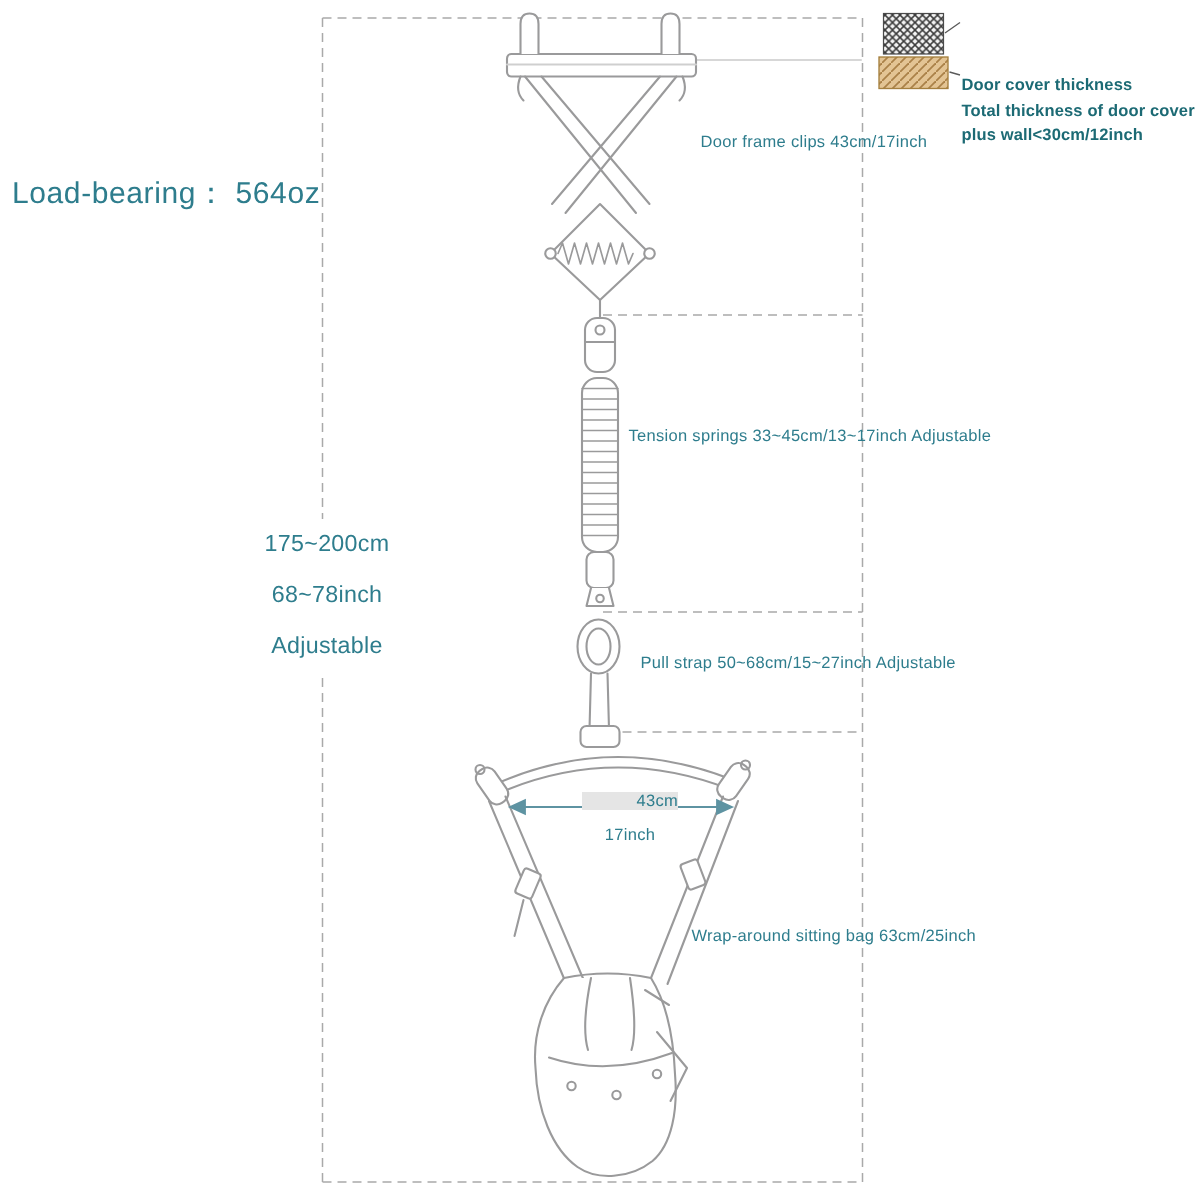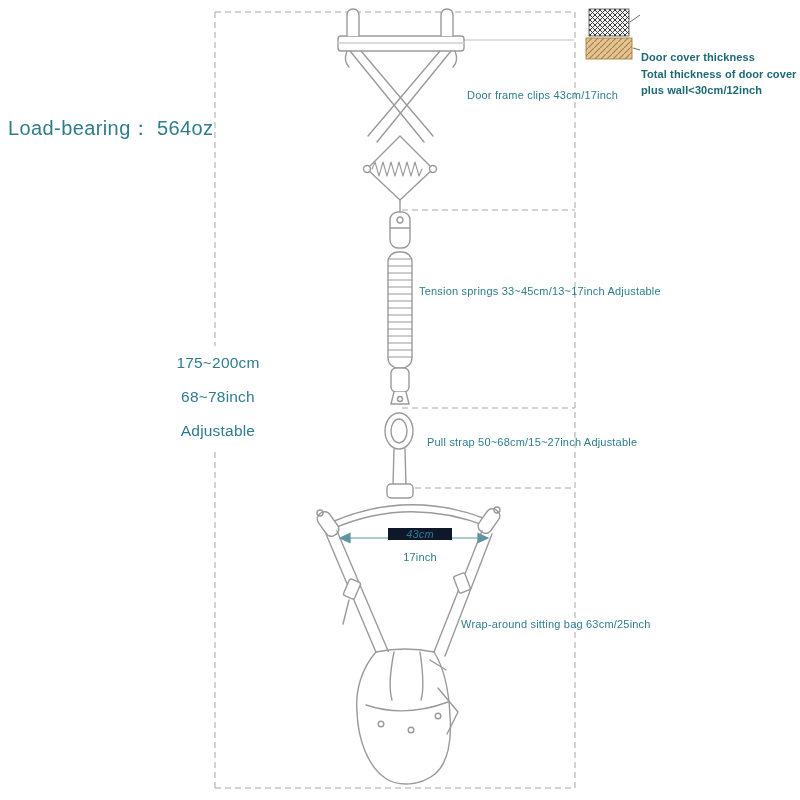--- a/index.html
+++ b/index.html
@@ -17,7 +17,7 @@
     width:120px;text-align:center;line-height:34px;font-size:15.5px;
     background:#ffffff;
   }
-  .width-cm{left:388px;top:528px;width:64px;text-align:center;background:#0f172a;font-style:italic;}
+  .width-cm{left:388px;top:528px;width:64px;text-align:right;background:#e5e5e5;}
   .width-inch{left:388px;top:551px;width:64px;text-align:center;}
   .note-block{
     position:absolute;z-index:2;left:641px;top:6px;width:156px;

